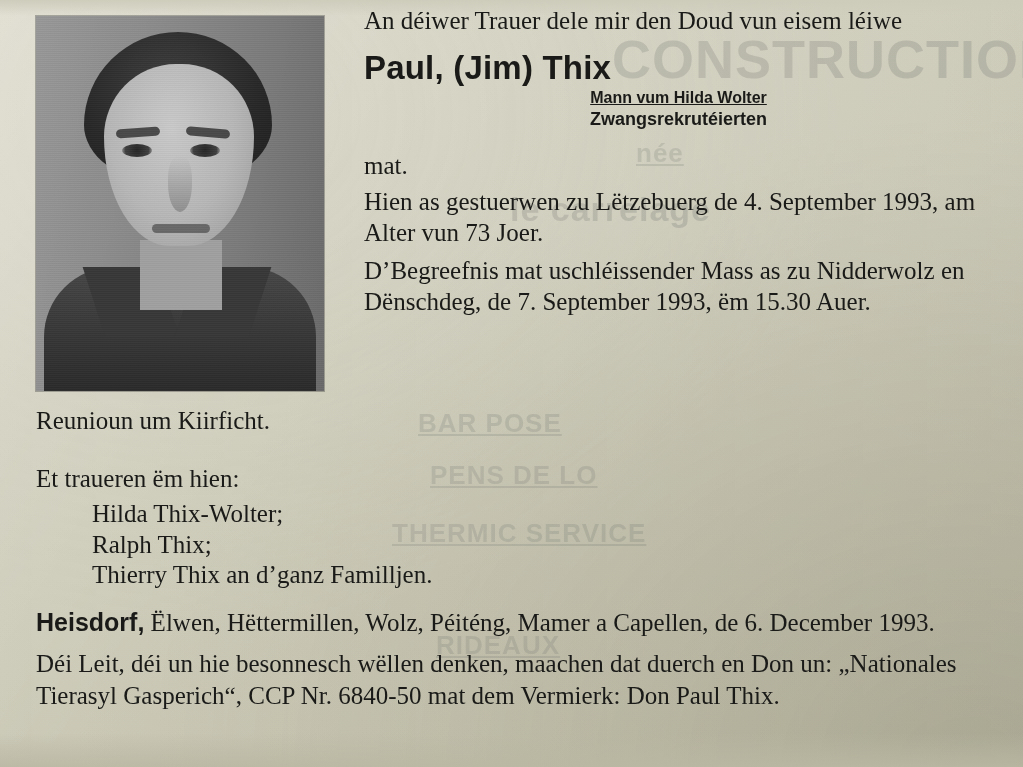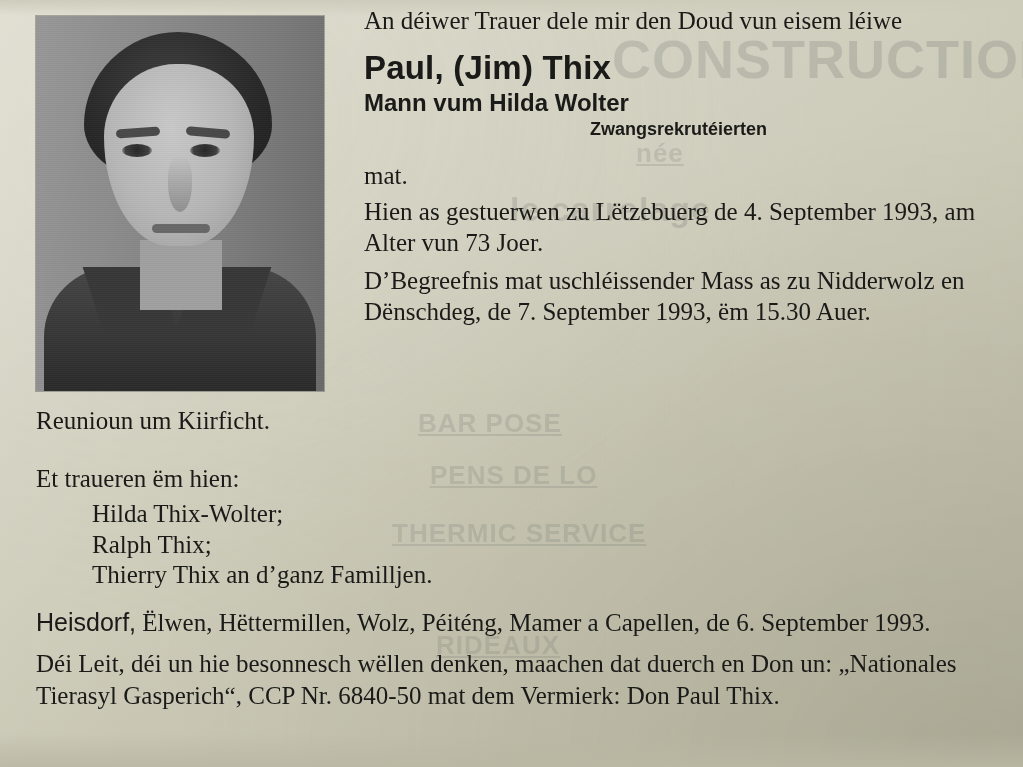--- a/index.html
+++ b/index.html
@@ -194,11 +194,12 @@
     margin: 8px 0 2px 0;
   }
   .spouse {
-    text-align: left;
+    text-align: center;
     font-family: "Liberation Sans", sans-serif;
     font-weight: bold;
-    font-size: 24px;
+    font-size: 16px;
     margin: 2px 0 2px 0;
+    text-decoration: underline;
   }
   .status {
     text-align: center;

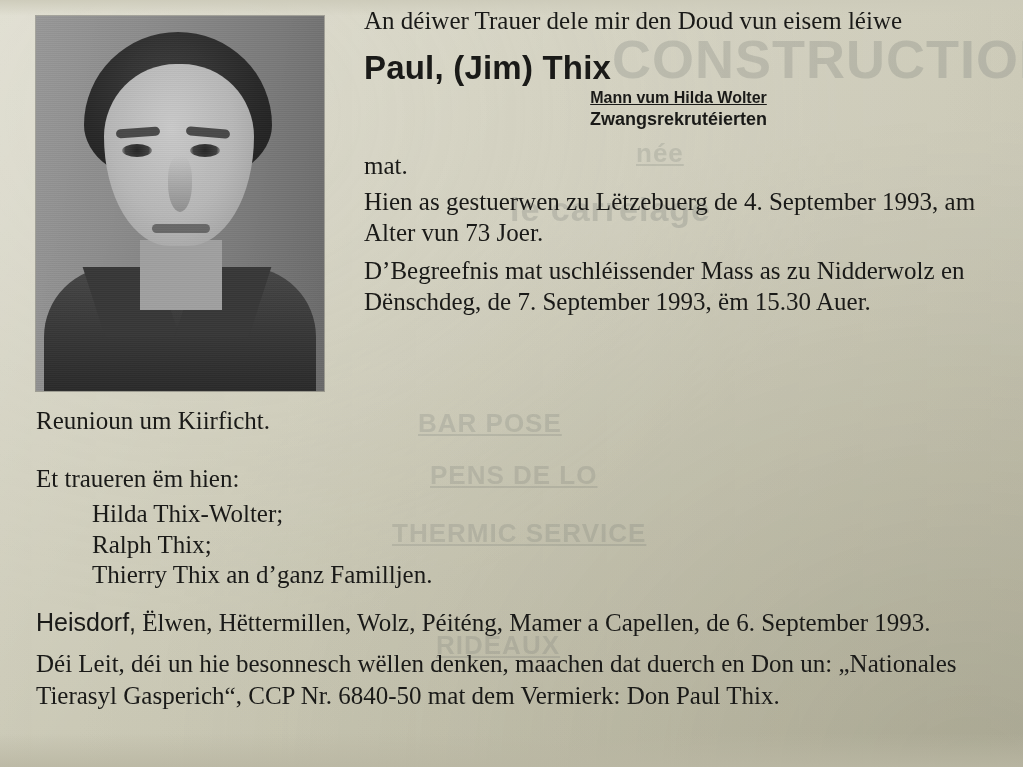--- a/index.html
+++ b/index.html
@@ -242,7 +242,7 @@
   }
   .places b {
     font-family: "Liberation Sans", sans-serif;
-    font-weight: normal;
+    font-weight: bold;
   }
   .donation {
     font-size: 25px;

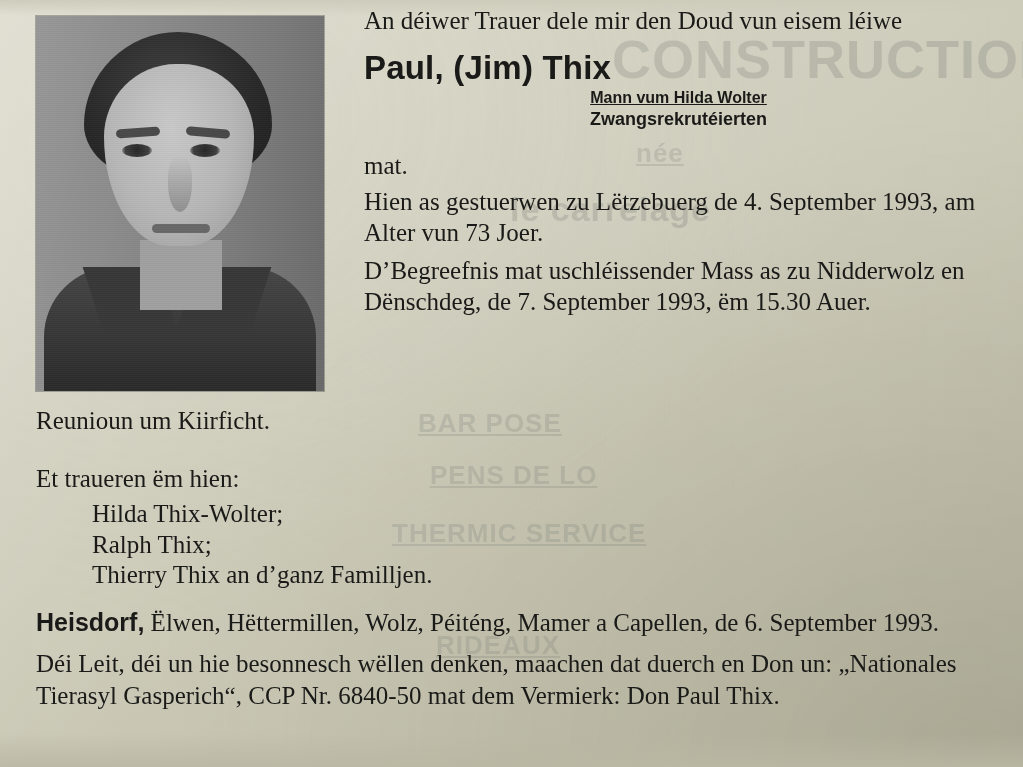--- a/index.html
+++ b/index.html
@@ -311,7 +311,7 @@
       <li>Thierry Thix an d’ganz Familljen.</li>
     </ul>
 
-    <p class="places"><b>Heisdorf,</b><span> Ëlwen, Hëttermillen, Wolz, Péiténg, Mamer a Capellen, de 6. September 1993.</span></p>
+    <p class="places"><b>Heisdorf,</b><span> Ëlwen, Hëttermillen, Wolz, Péiténg, Mamer a Capellen, de 6. December 1993.</span></p>
 
     <p class="donation">Déi Leit, déi un hie besonnesch wëllen denken, maachen dat duerch en Don un: „Nationales Tierasyl Gasperich“, CCP Nr. 6840-50 mat dem Vermierk: Don Paul Thix.</p>
 

